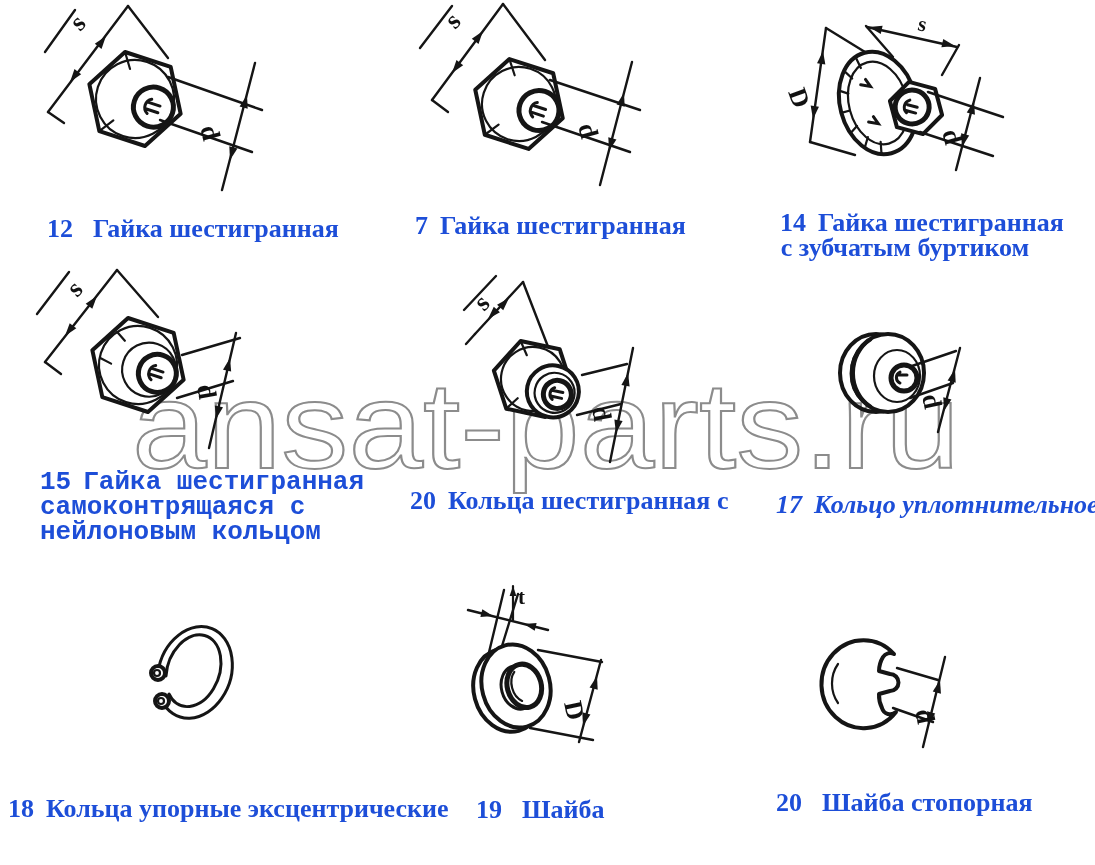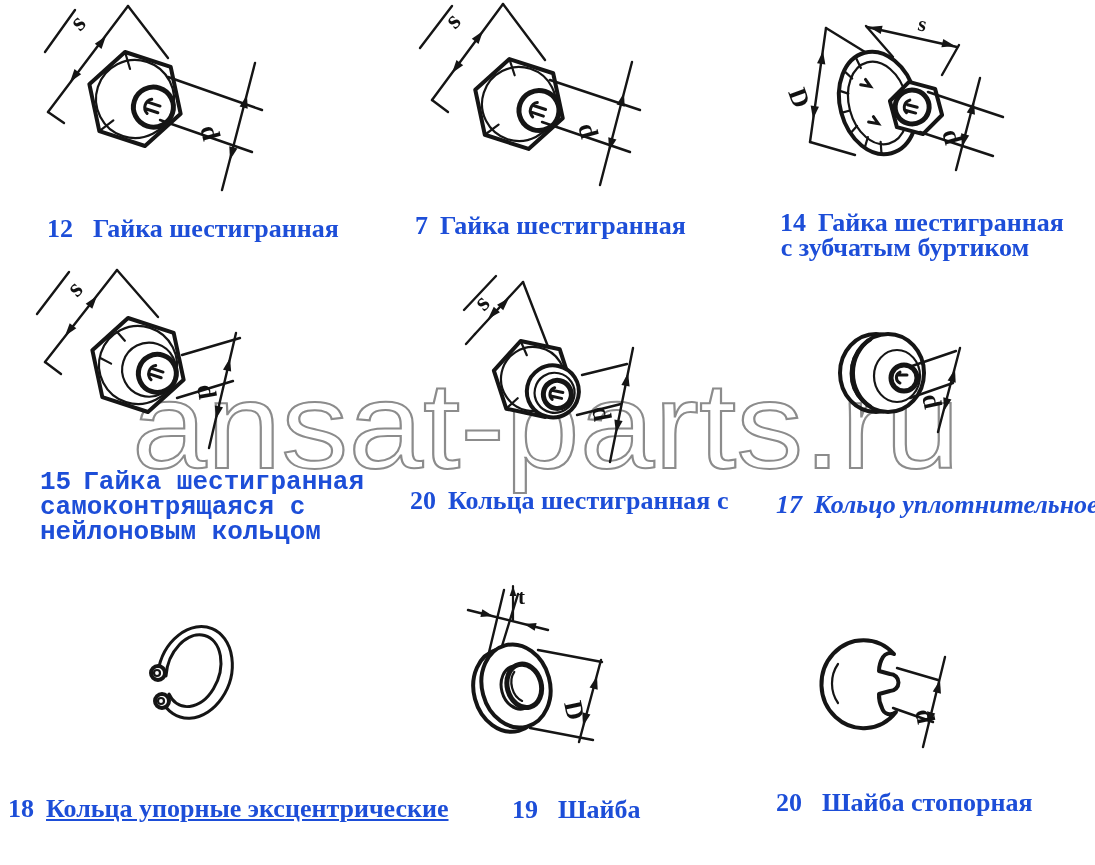--- a/index.html
+++ b/index.html
@@ -282,7 +282,7 @@
     <span class="num">17</span><span>Кольцо уплотнительное</span>
   </div>
 
-  <div class="caption" style="left:8px;top:796px;text-decoration:underline;">
+  <div class="caption" style="left:8px;top:796px;">
     <span class="num">18</span><span>Кольца упорные эксцентрические</span>
   </div>
 

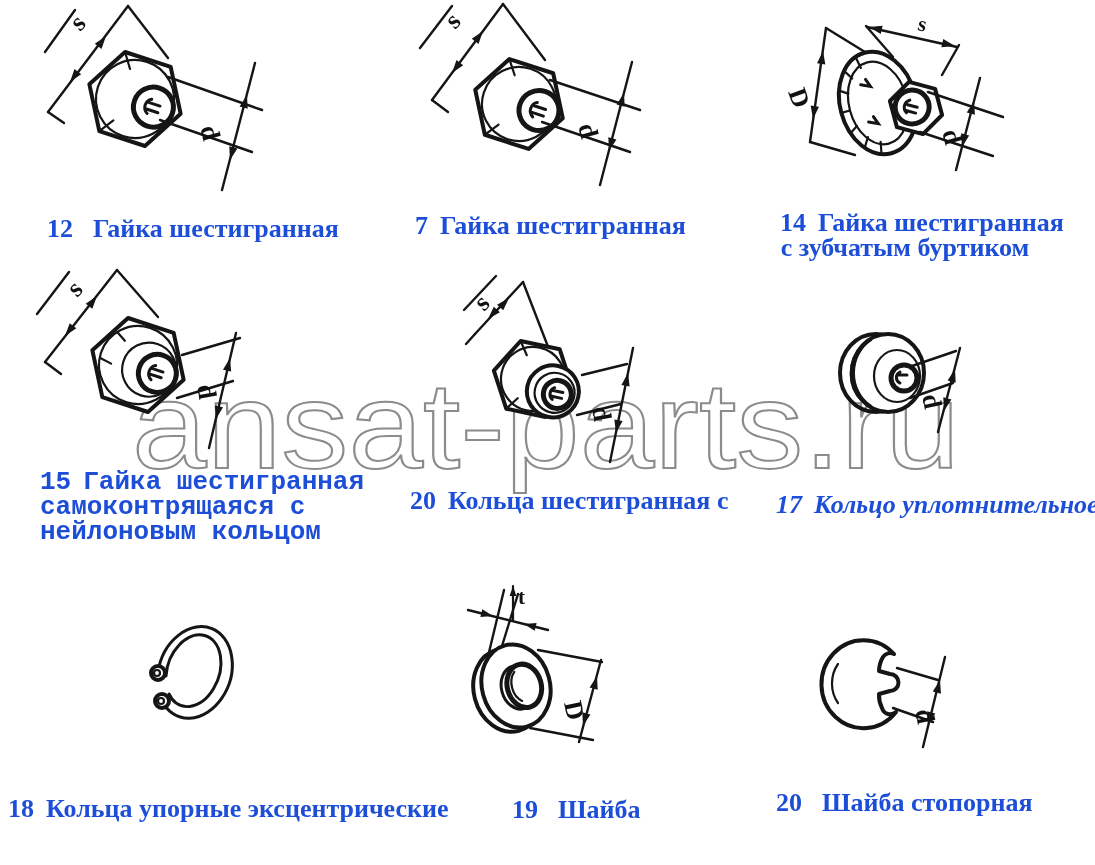--- a/index.html
+++ b/index.html
@@ -286,7 +286,7 @@
     <span class="num">18</span><span>Кольца упорные эксцентрические</span>
   </div>
 
-  <div class="caption" style="left:476px;top:797px;margin-left:36px;">
+  <div class="caption" style="left:476px;top:797px;">
     <span class="num wide">19</span><span>Шайба</span>
   </div>
 

